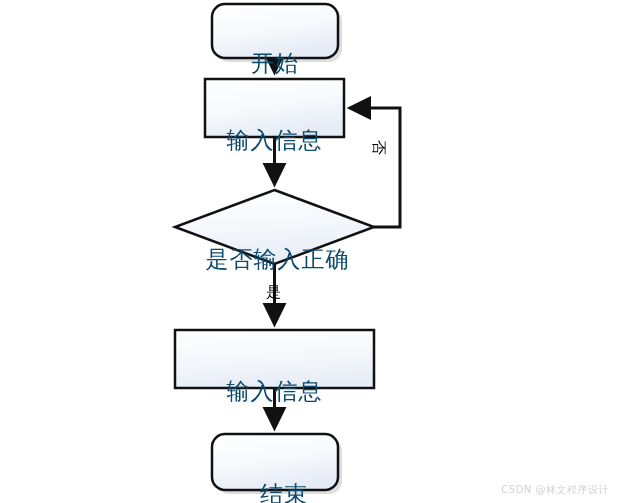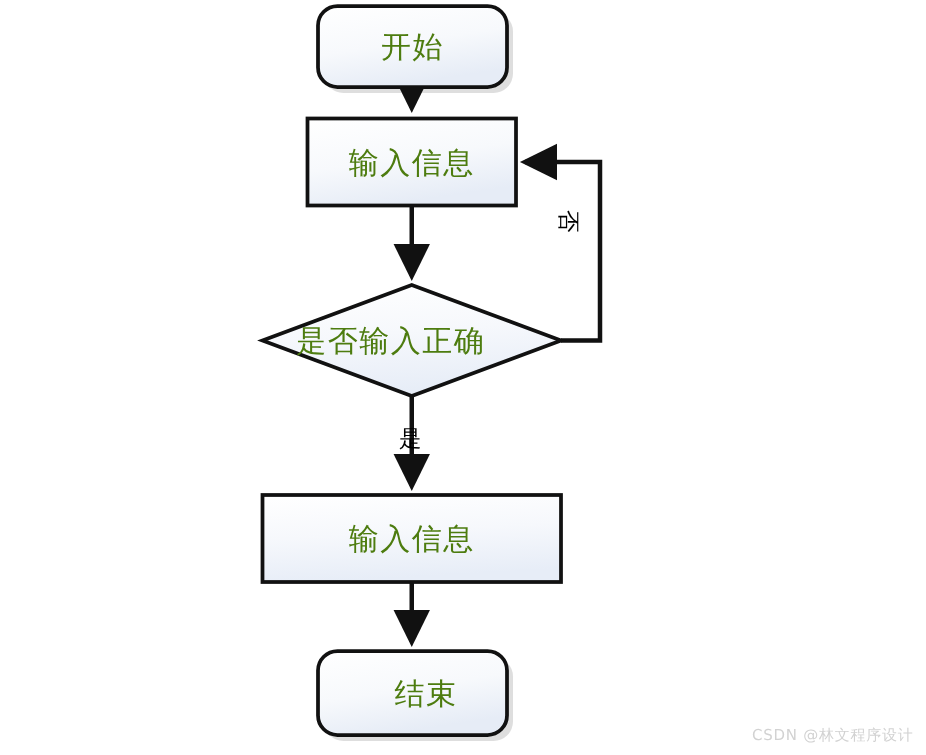--- a/index.html
+++ b/index.html
@@ -26,11 +26,12 @@
     display: flex;
     align-items: center;
     justify-content: center;
-    color: #4d7c0f;
-    font-size: 20px;
+    color: #0c4a6e;
+    font-size: 23px;
     letter-spacing: 1px;
     white-space: nowrap;
     pointer-events: none;
+    margin-top: 32px;
   }
   .edge-label {
     position: absolute;

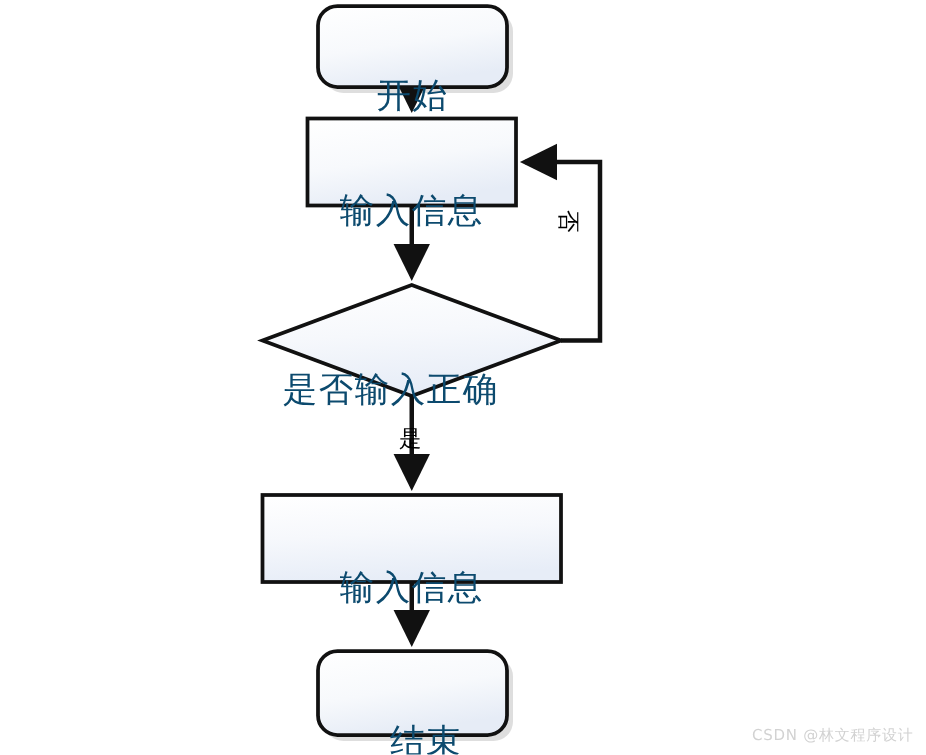--- a/index.html
+++ b/index.html
@@ -62,7 +62,7 @@
   }
   #label-start   { left: 212px; top: 4px;   width: 126px; height: 54px; }
   #label-input   { left: 205px; top: 79px;  width: 139px; height: 58px; }
-  #label-decide  { left: 161px; top: 190px; width: 199px; height: 74px; }
+  #label-decide  { left: 178px; top: 190px; width: 199px; height: 74px; }
   #label-success { left: 175px; top: 330px; width: 199px; height: 58px; }
   #label-end     { left: 212px; top: 434px; width: 144px; height: 56px; }
 </style>

